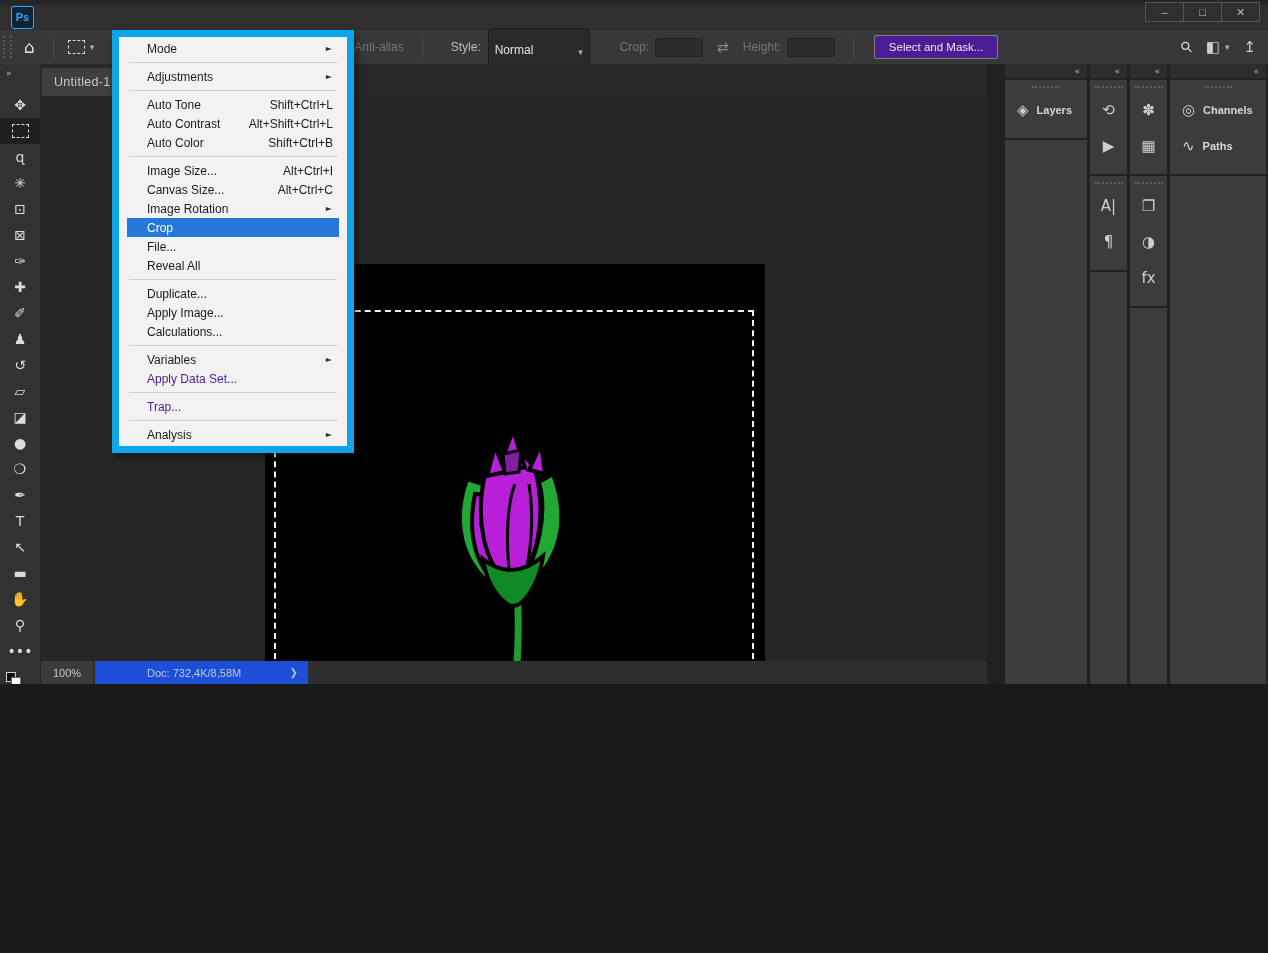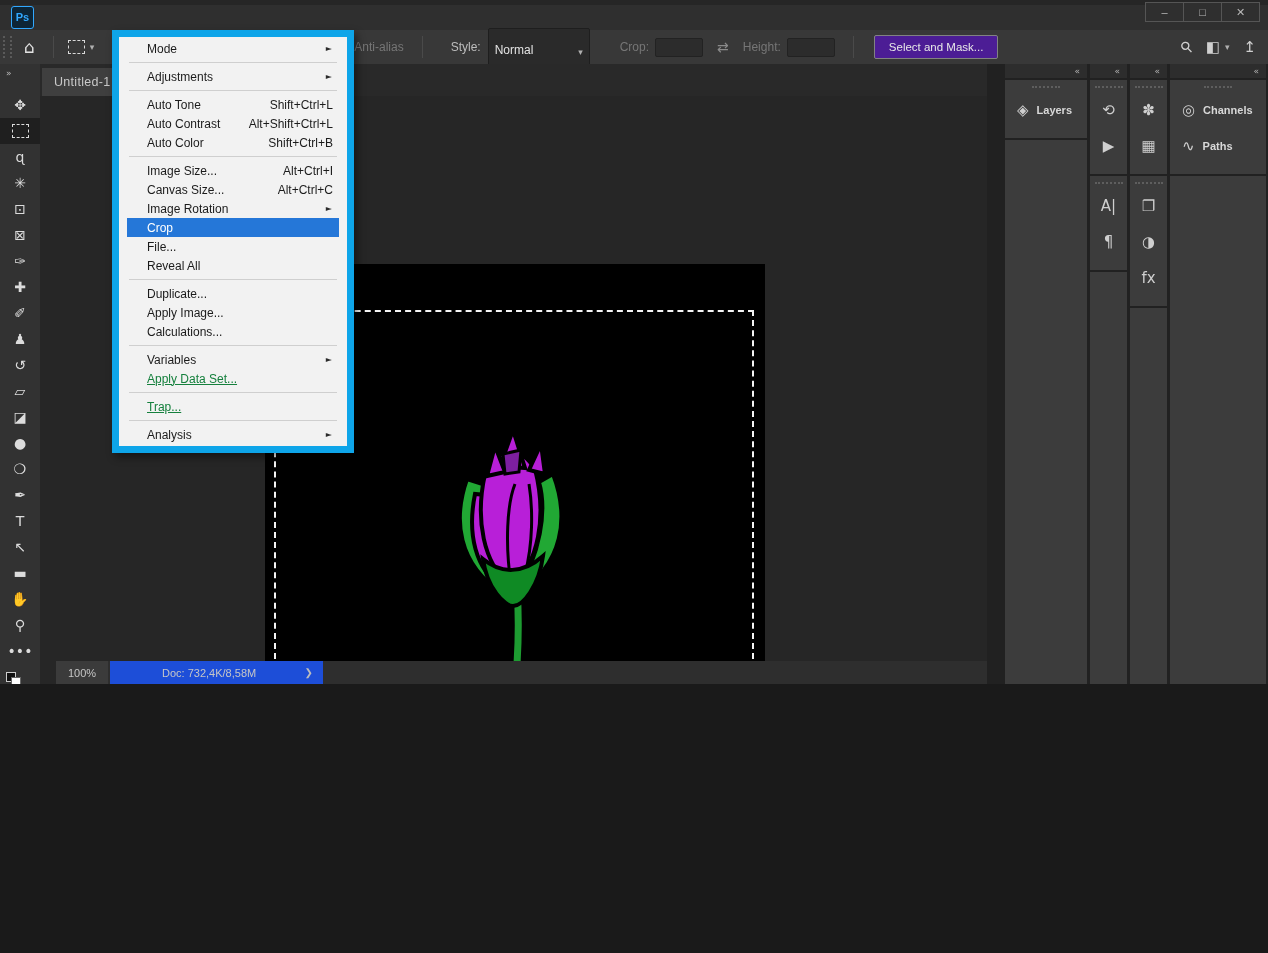--- a/index.html
+++ b/index.html
@@ -111,7 +111,7 @@
   .dd-short{margin-left:auto;margin-right:0;}
   .dd-arrow{position:absolute;right:7px;top:5px;font-size:8px;color:#2b2b2b;}
   .dd-item.hl{background:var(--accent);color:#fff;}
-  .dd-item.dis{color:#15803d;text-decoration:underline;}
+  .dd-item.dis{color:#4c1d95;}
   .dd-sep{height:1px;background:#cfcfcf;margin:4px 2px;}
 </style>
 </head>

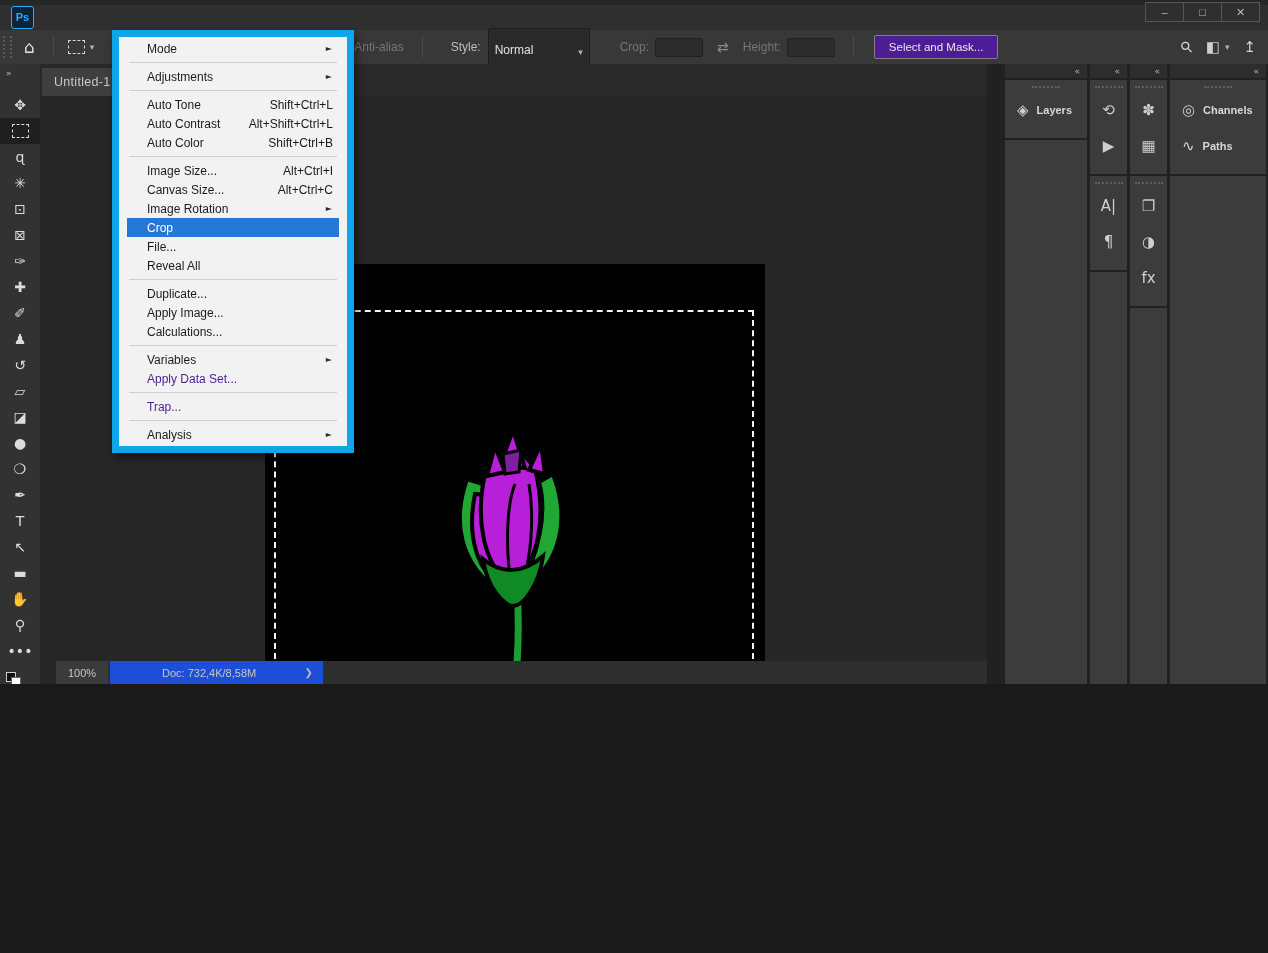--- a/index.html
+++ b/index.html
@@ -81,7 +81,7 @@
   .flower{position:absolute;left:180px;top:160px;}
 
   
-  .statusbar{position:absolute;left:16px;bottom:0;right:0;height:23px;background:#2e2e2e;display:flex;align-items:stretch;font-size:11px;color:#c6c6c6;}
+  .statusbar{position:absolute;left:1px;bottom:0;right:0;height:23px;background:#2e2e2e;display:flex;align-items:stretch;font-size:11px;color:#c6c6c6;}
   .sb-zoom{width:52px;background:#3b3b3b;display:flex;align-items:center;justify-content:center;margin-right:2px;}
   .sb-doc{width:213px;background:#1d4ed8;display:flex;align-items:center;}
   .sb-doc span:first-child{margin-left:52px;}

